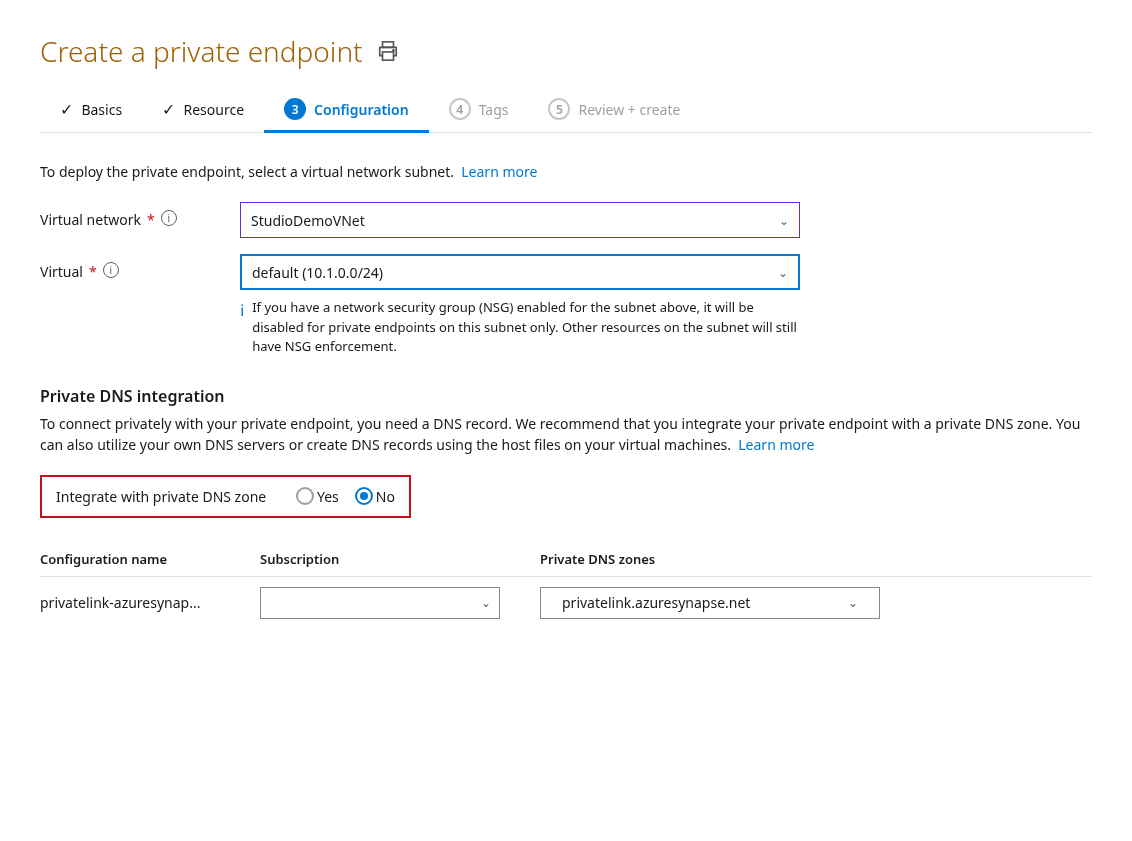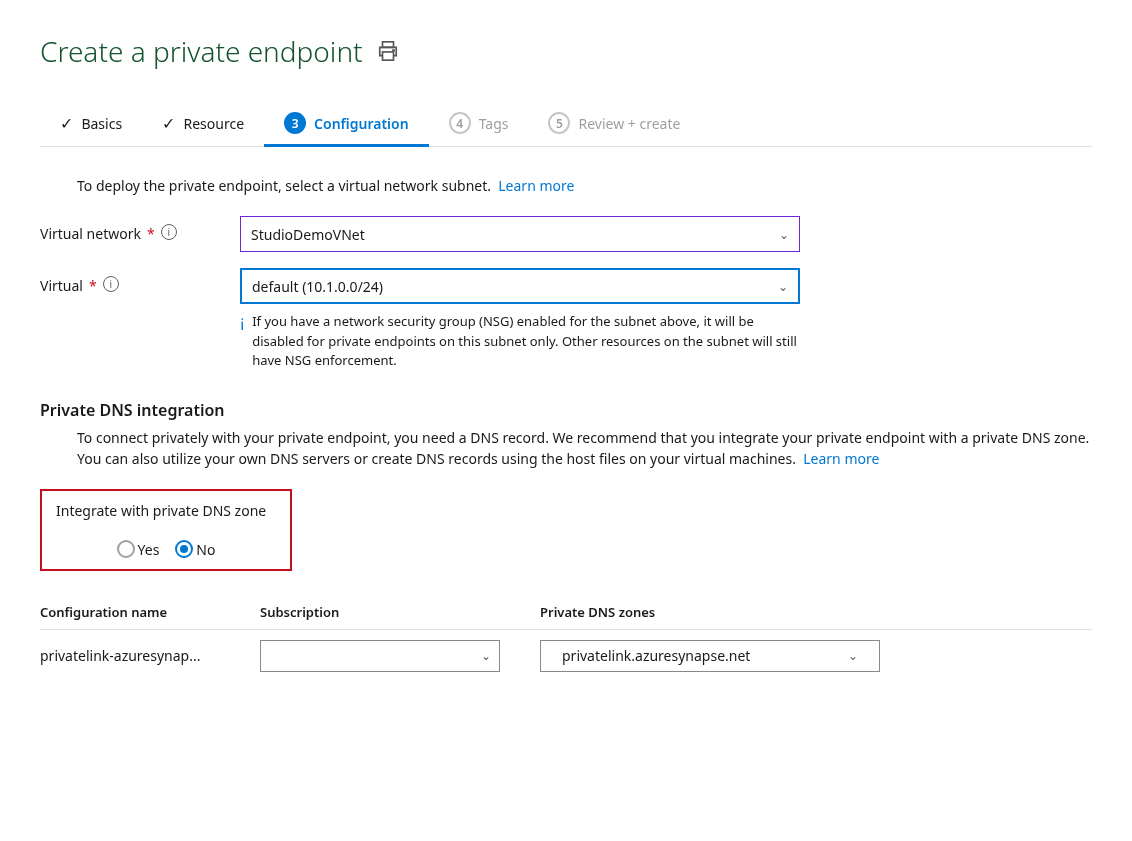--- a/index.html
+++ b/index.html
@@ -14,11 +14,11 @@
     .page-title {
       font-size: 28px;
       font-weight: 300;
-      color: #14532d;
+      color: #a16207;
       display: flex;
       align-items: center;
       gap: 14px;
-      margin-bottom: 32px;
+      margin-bottom: 18px;
     }
 
     

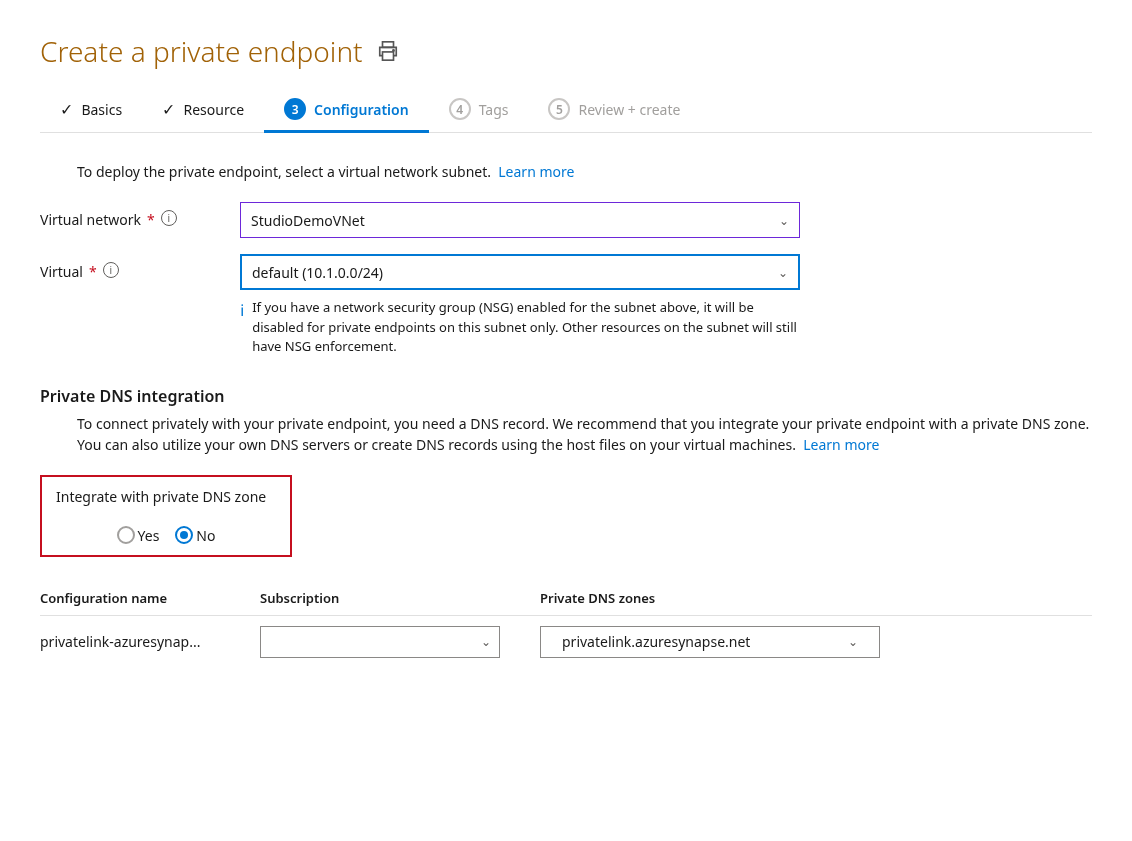--- a/index.html
+++ b/index.html
@@ -98,7 +98,6 @@
       color: #1a1a1a;
       margin-bottom: 20px;
       line-height: 1.5;
-      margin-left: 37px;
     }
 
     .learn-more {

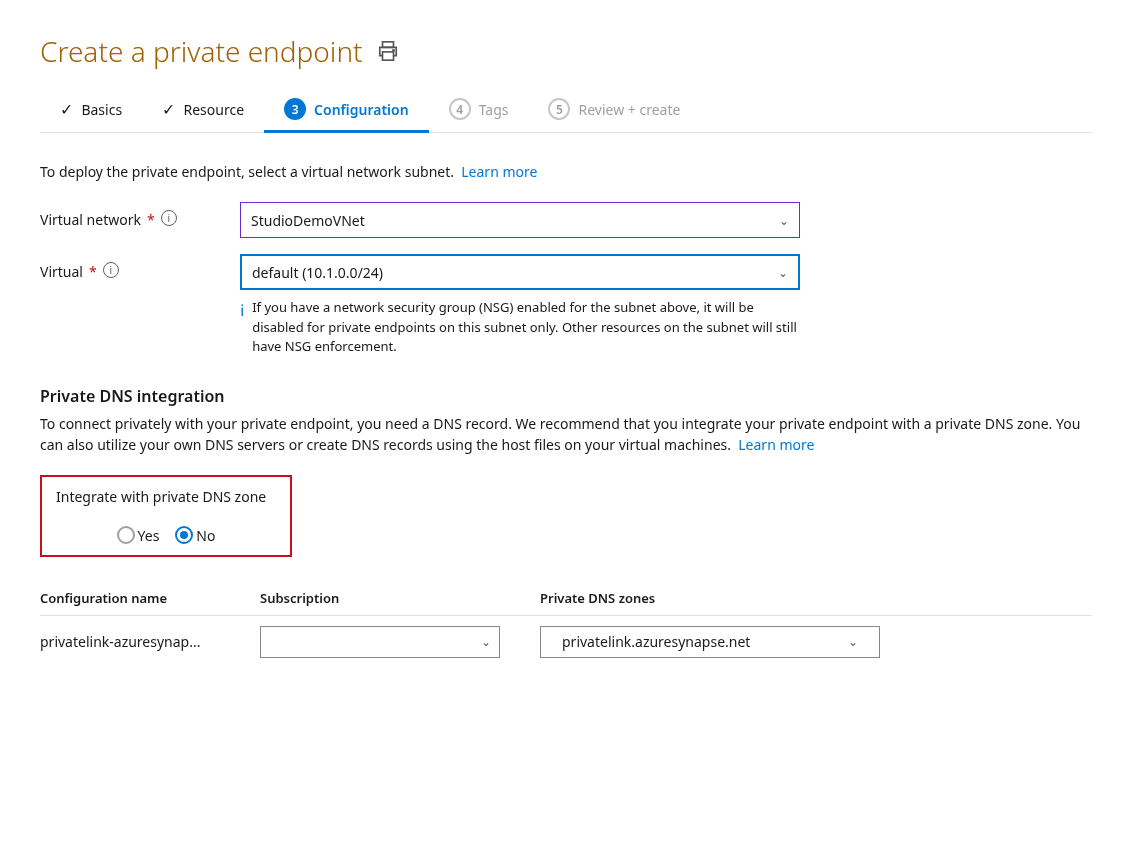--- a/index.html
+++ b/index.html
@@ -201,7 +201,6 @@
       align-items: center;
       gap: 20px;
       margin-bottom: 24px;
-      flex-direction: column;
     }
 
     .integrate-label {

